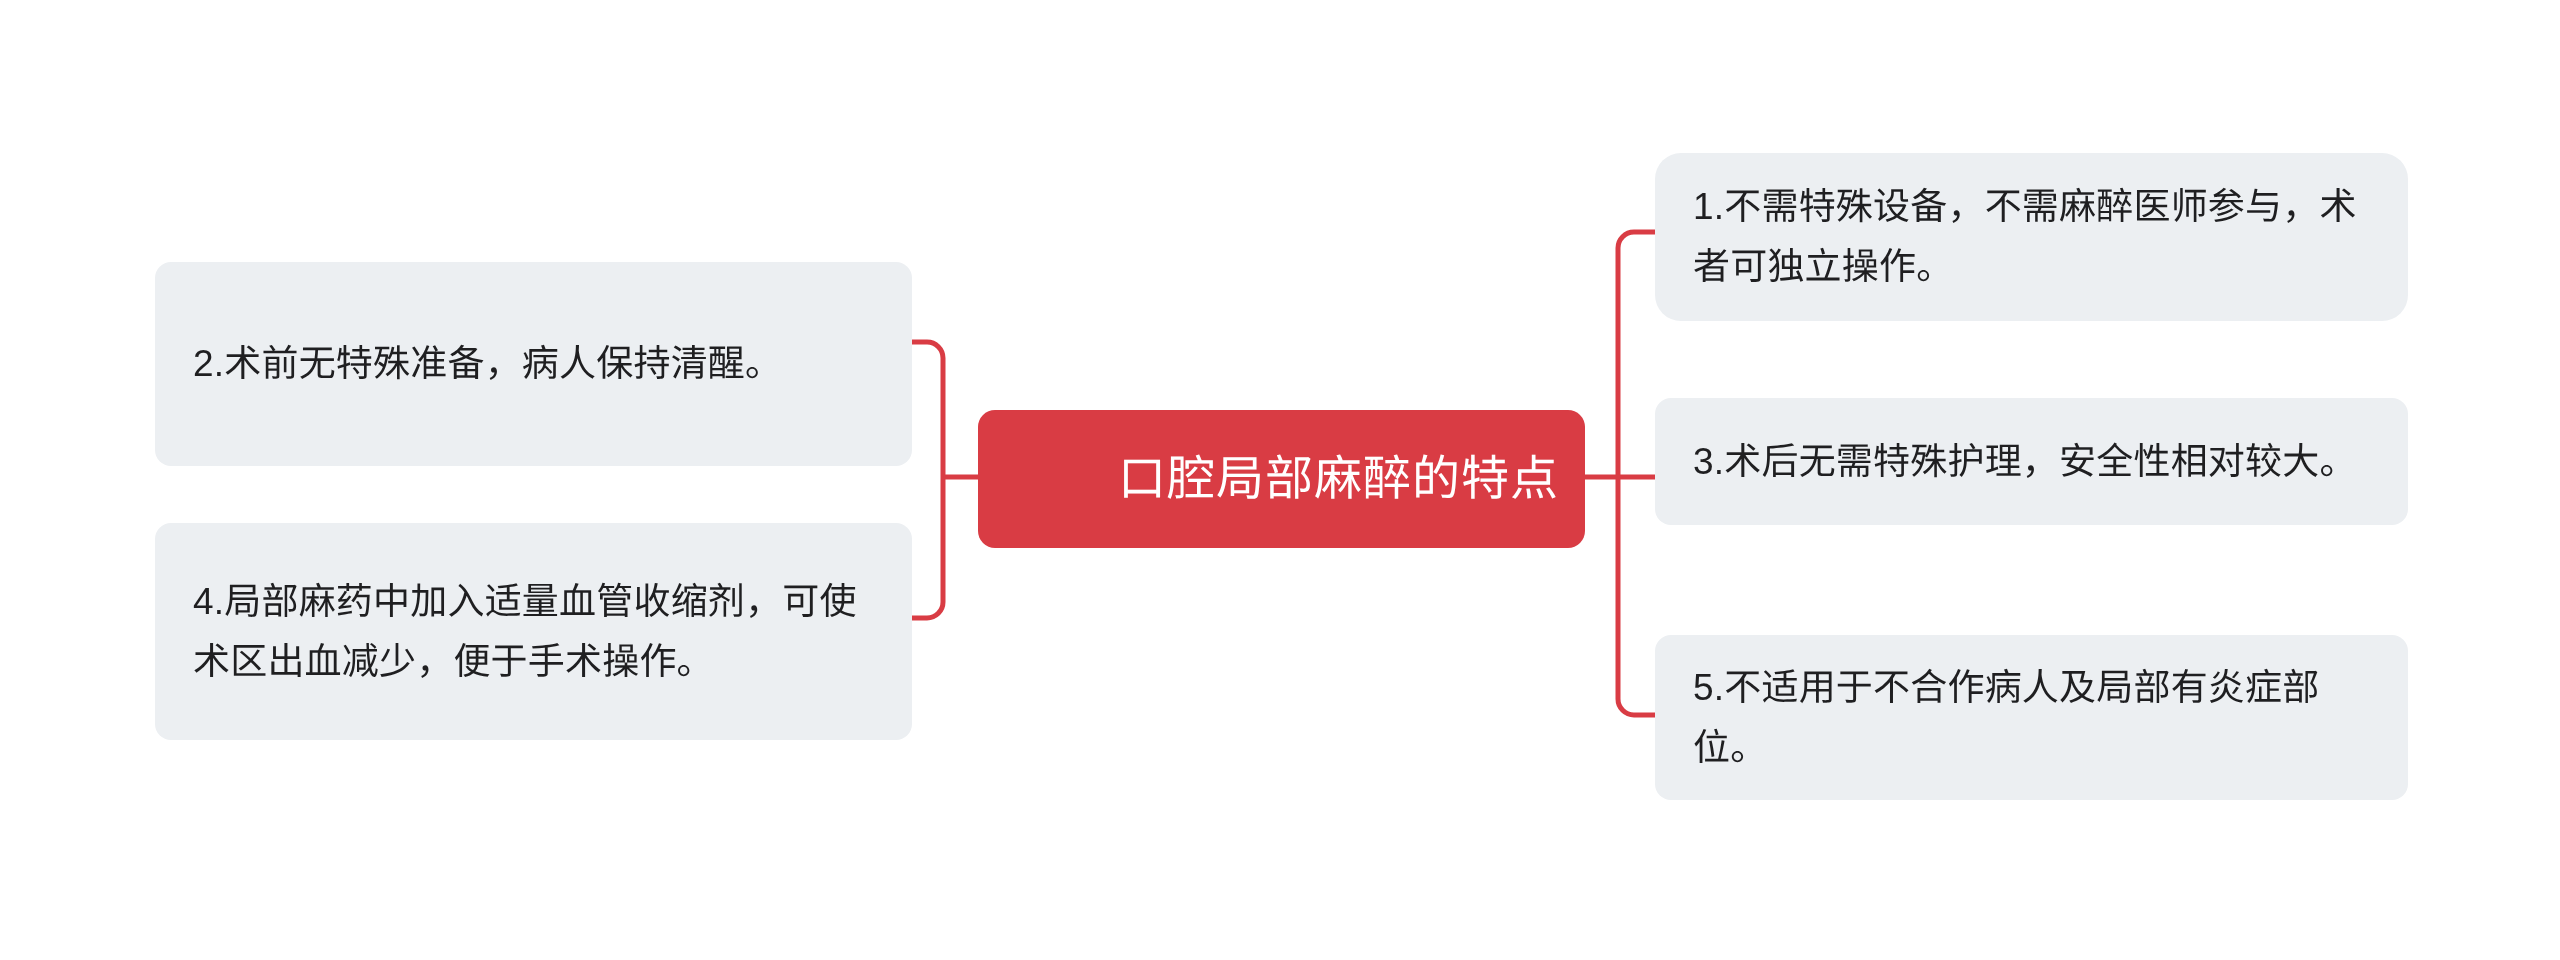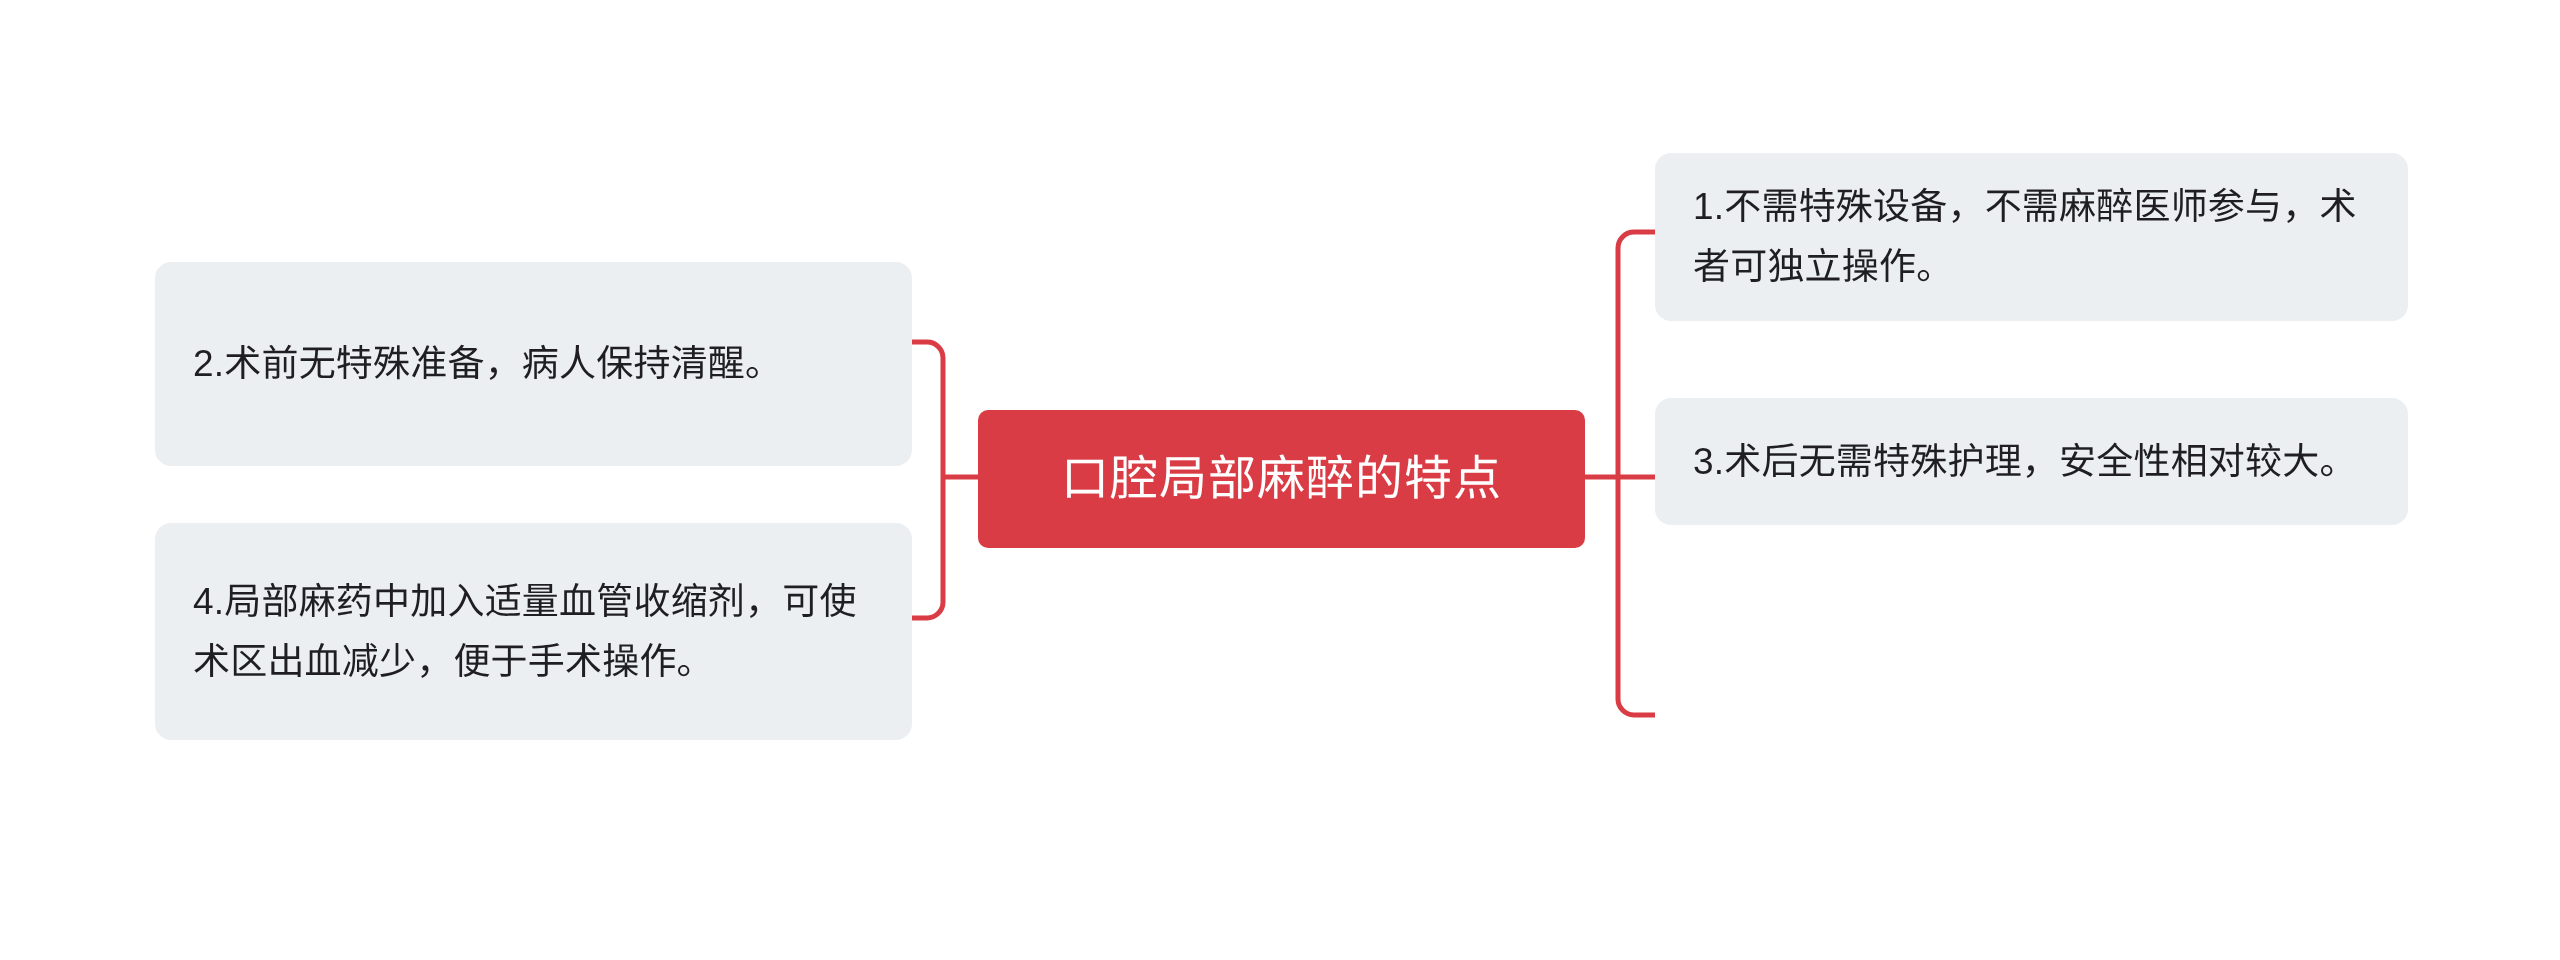--- a/index.html
+++ b/index.html
@@ -118,7 +118,7 @@
     <span class="leaf-text" style="color: rgb(31, 31, 33);">4.局部麻药中加入适量血管收缩剂，可使术区出血减少，便于手术操作。</span>
   </div>
 
-  <div class="node-box leaf-box" id="leaf-node-1" style="background: rgb(236, 239, 242);">
+  <div class="node-box leaf-box" id="leaf-node-1" style="background: rgb(236, 239, 242); border-radius: 26px;">
     <span class="leaf-text" style="color: rgb(31, 31, 33);">1.不需特殊设备，不需麻醉医师参与，术者可独立操作。</span>
   </div>
 

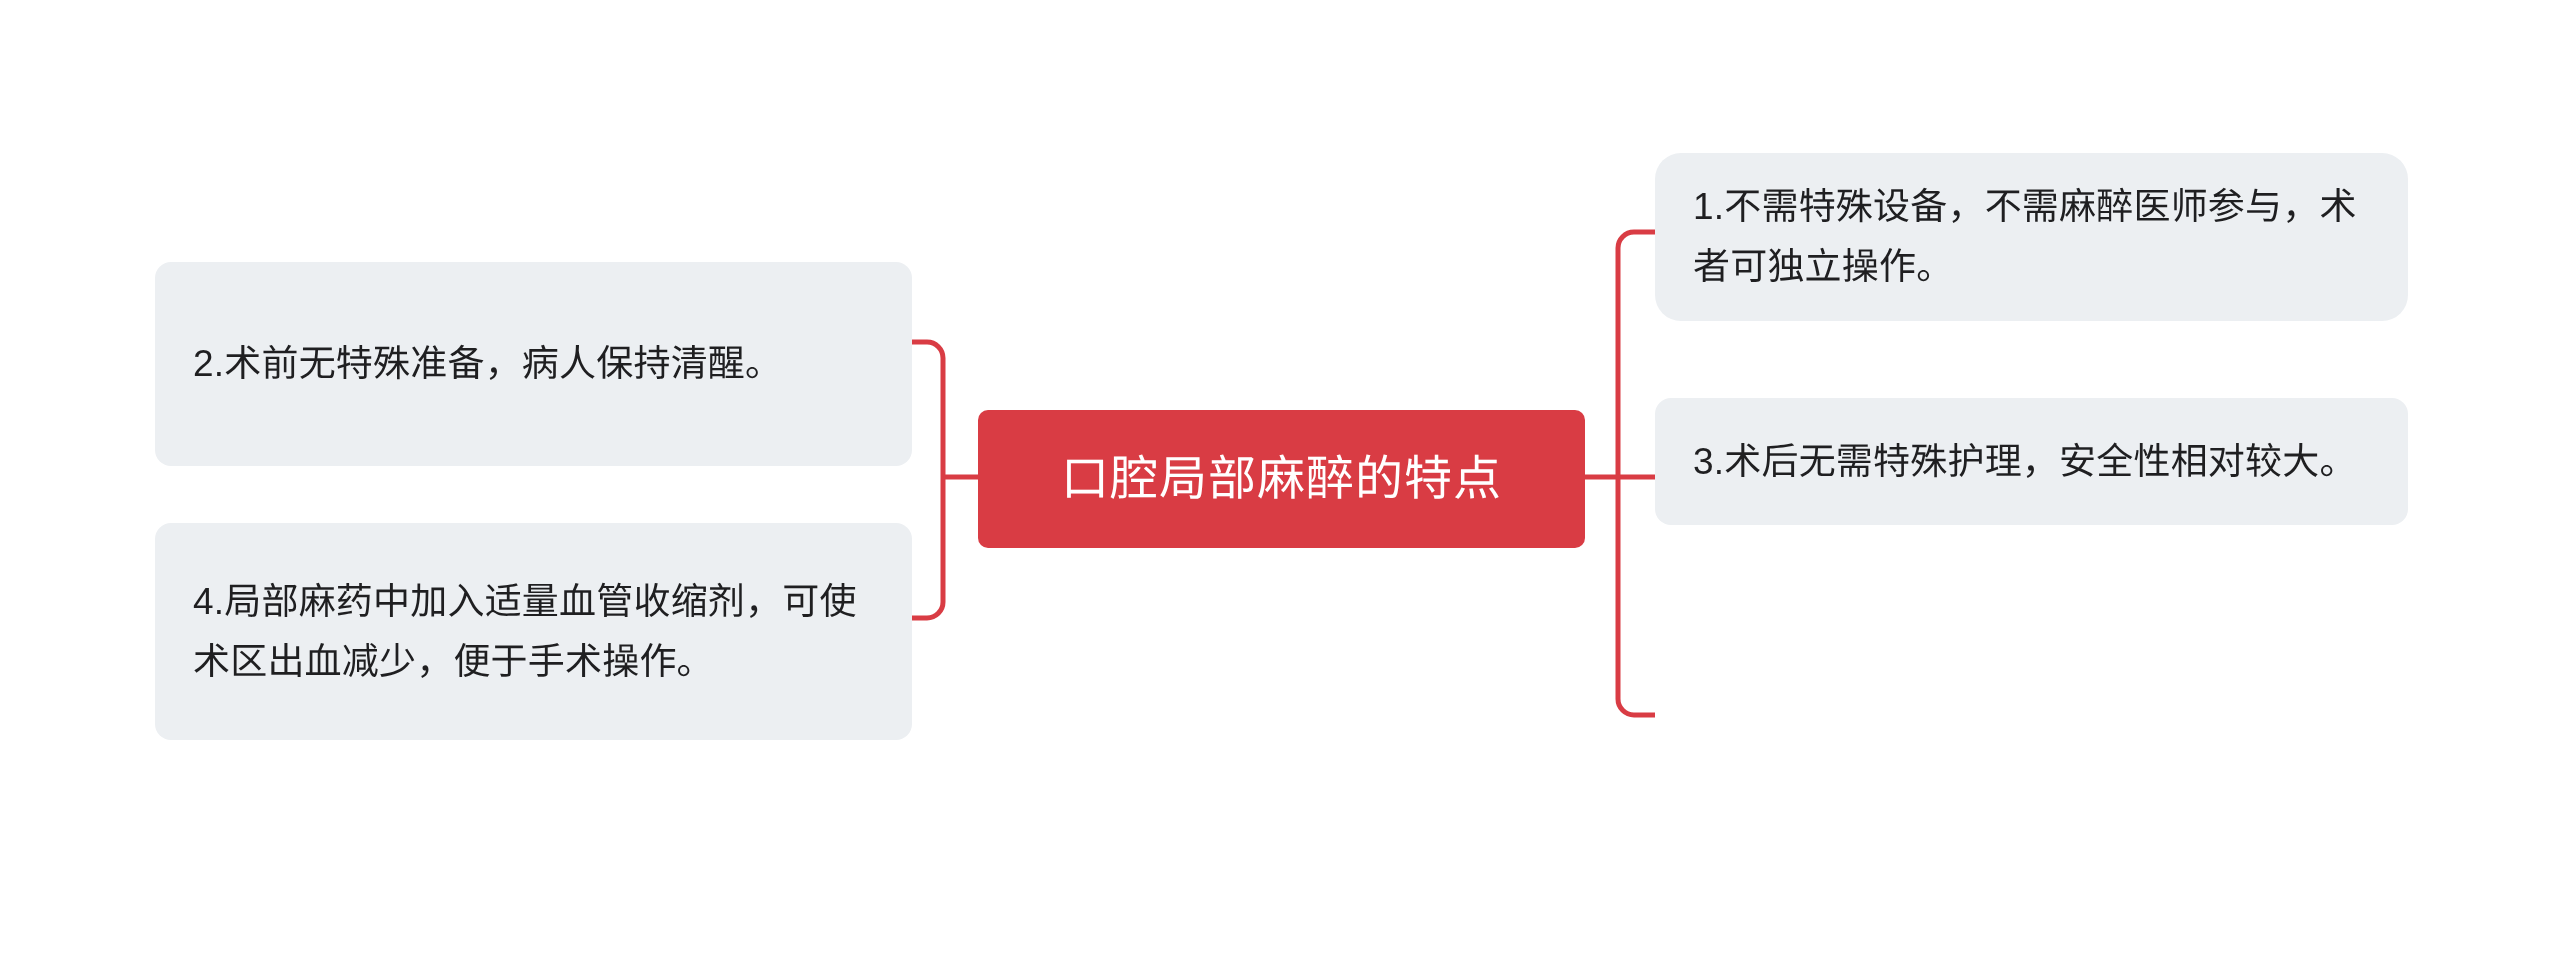--- a/index.html
+++ b/index.html
@@ -58,8 +58,8 @@
   
   .root-box {
     background: #D93C44;
-    border-radius: 10px;
-    justify-content: center;
+    border-radius: 17px;
+    justify-content: flex-end;
     padding: 16px 26px;
   }
 

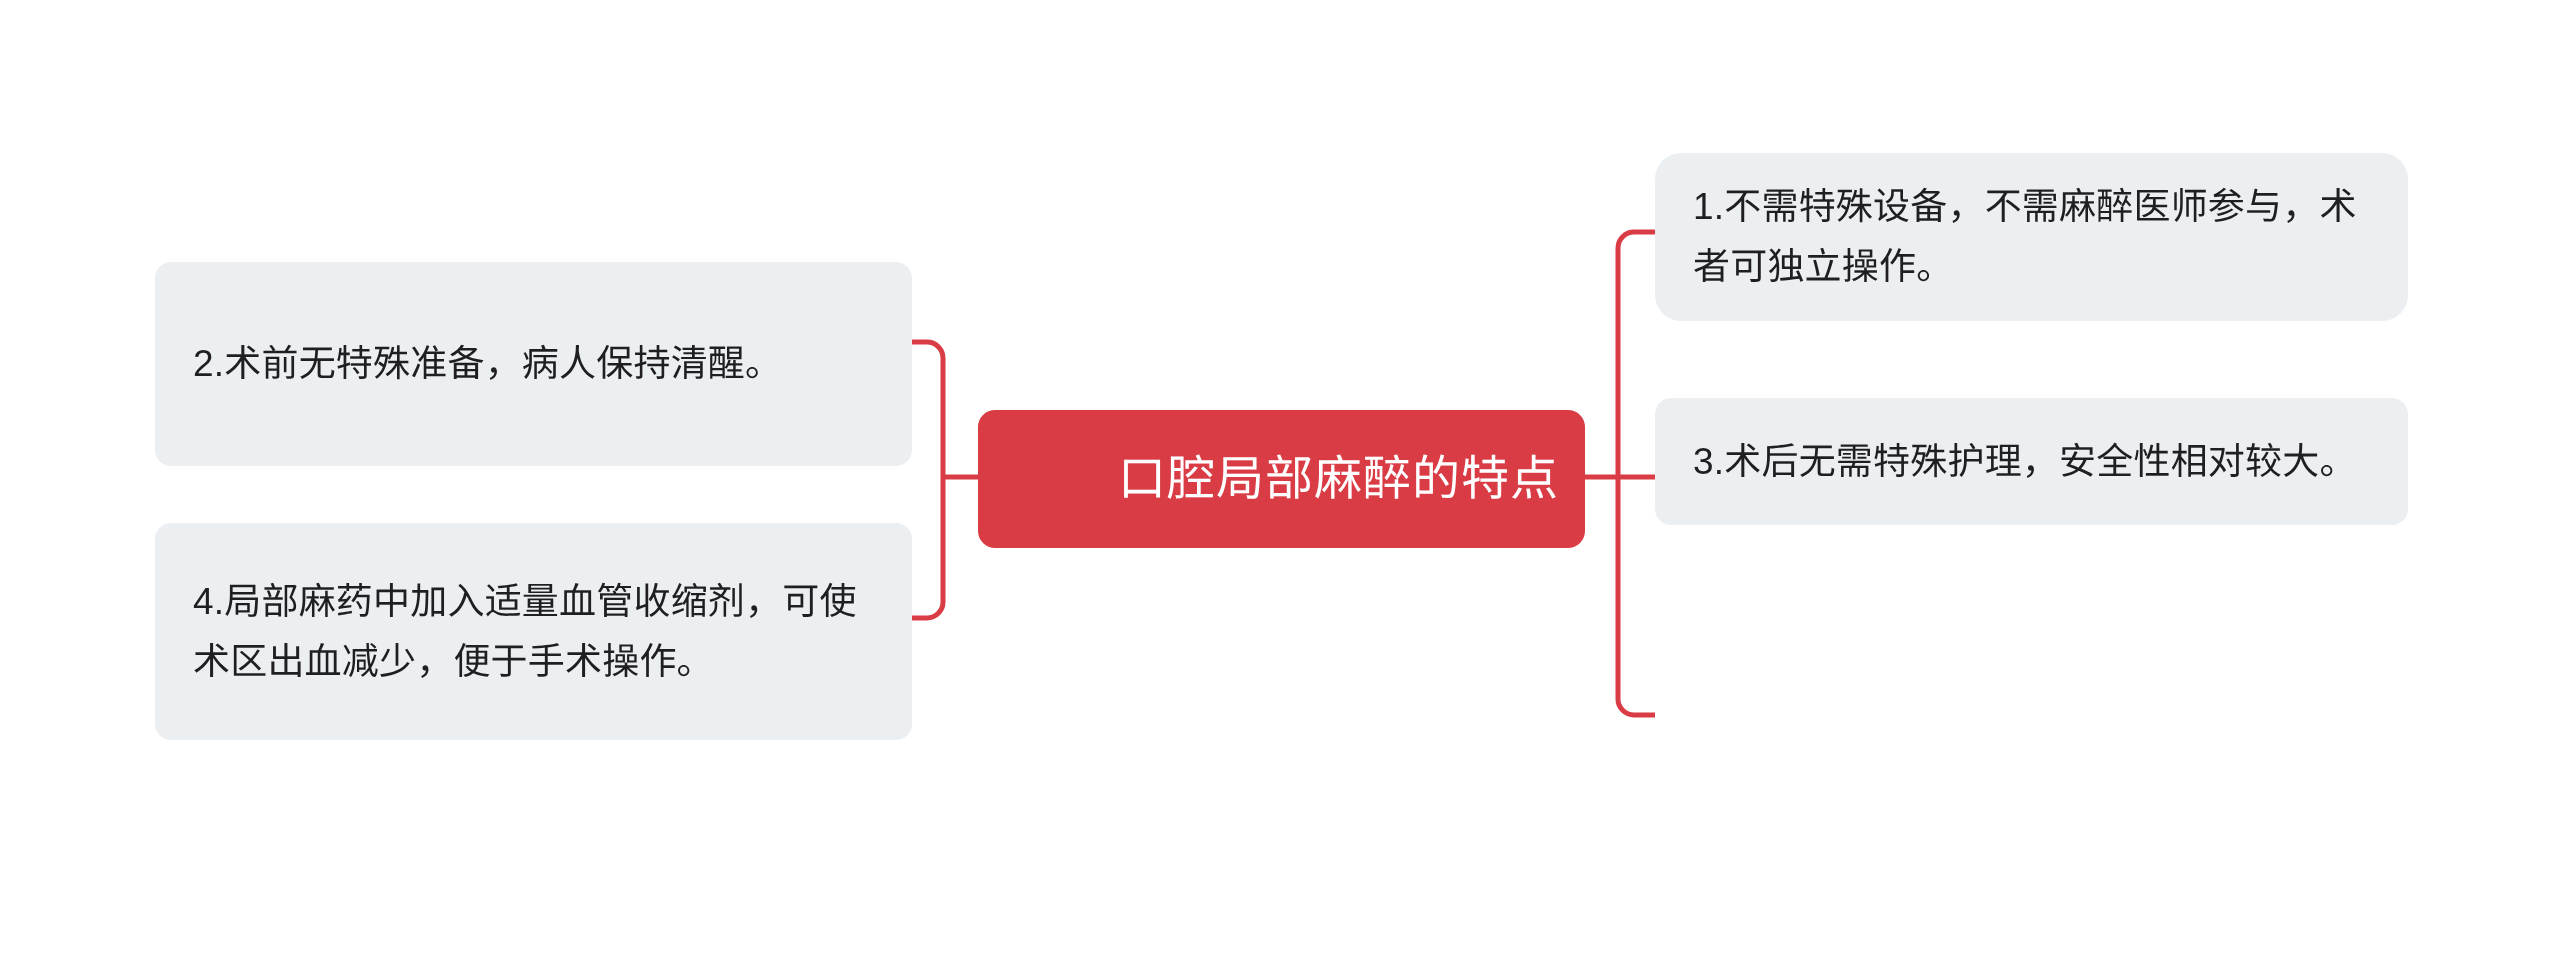--- a/index.html
+++ b/index.html
@@ -126,6 +126,9 @@
     <span class="leaf-text" style="color: rgb(31, 31, 33);">3.术后无需特殊护理，安全性相对较大。</span>
   </div>
 
+  <div class="node-box leaf-box" id="leaf-node-5" style="background: rgb(236, 239, 242);">
+    <span class="leaf-text" style="color: rgb(31, 31, 33);">5.不适用于不合作病人及局部有炎症部位。</span>
+  </div>
 
 </div>
 

